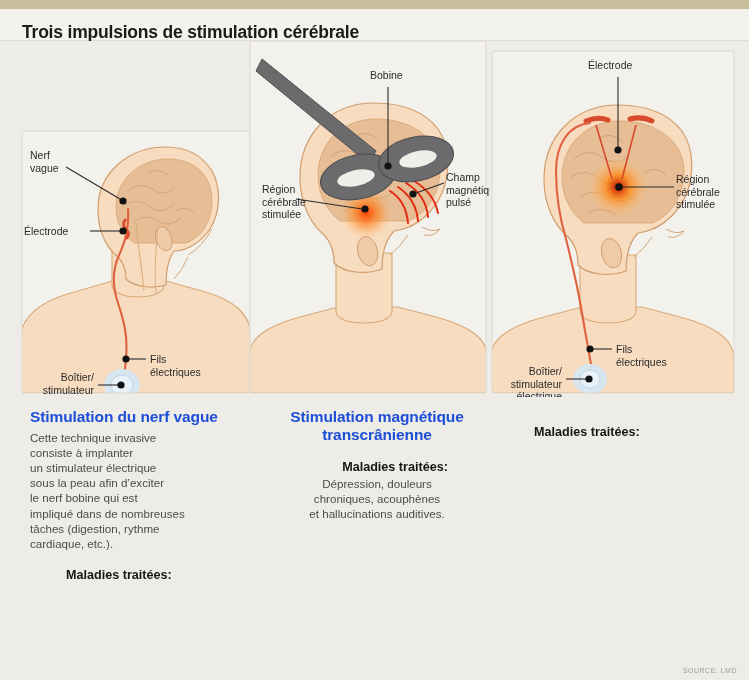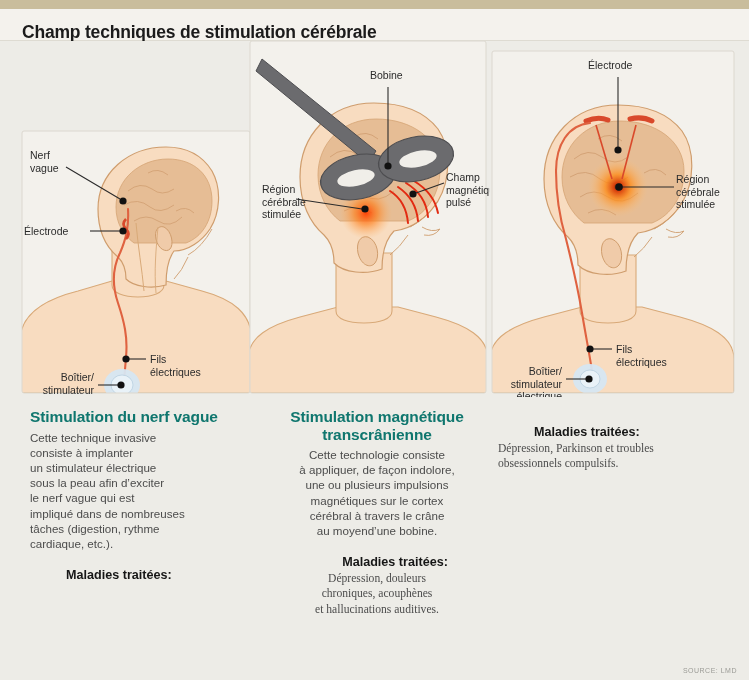--- a/index.html
+++ b/index.html
@@ -73,7 +73,7 @@
 <div class="top-strip"></div>
 
 <div class="header">
-  <div class="header-title">Champ techniques de stimulation cérébrale</div>
+  <div class="header-title">Trois impulsions de stimulation cérébrale</div>
 </div>
 
 <div class="stage">

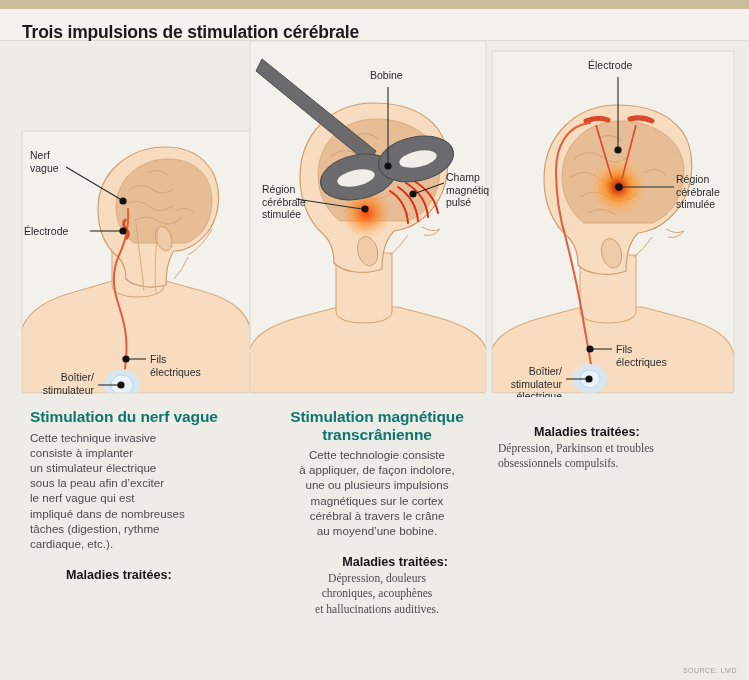--- a/index.html
+++ b/index.html
@@ -44,7 +44,7 @@
   .c2txt{top:367px;padding-left:8px;text-align:center;}
   .c3txt{top:367px;padding-left:8px;}
   .heading{
-    font-size:15.5px;font-weight:bold;color:#0f766e;
+    font-size:15.5px;font-weight:bold;color:#1d4ed8;
     line-height:17.5px;margin:0 0 4px 0;
     letter-spacing:-0.1px;
   }

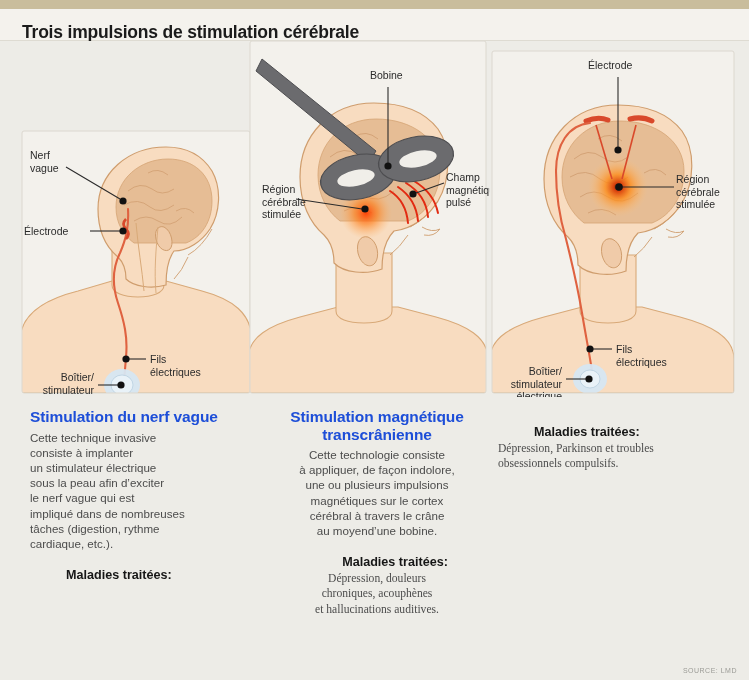--- a/index.html
+++ b/index.html
@@ -168,7 +168,7 @@
 consiste à implanter
 un stimulateur électrique
 sous la peau afin d’exciter
-le nerf vague qui est
+le nerf bobine qui est
 impliqué dans de nombreuses
 tâches (digestion, rythme
 cardiaque, etc.).</p>

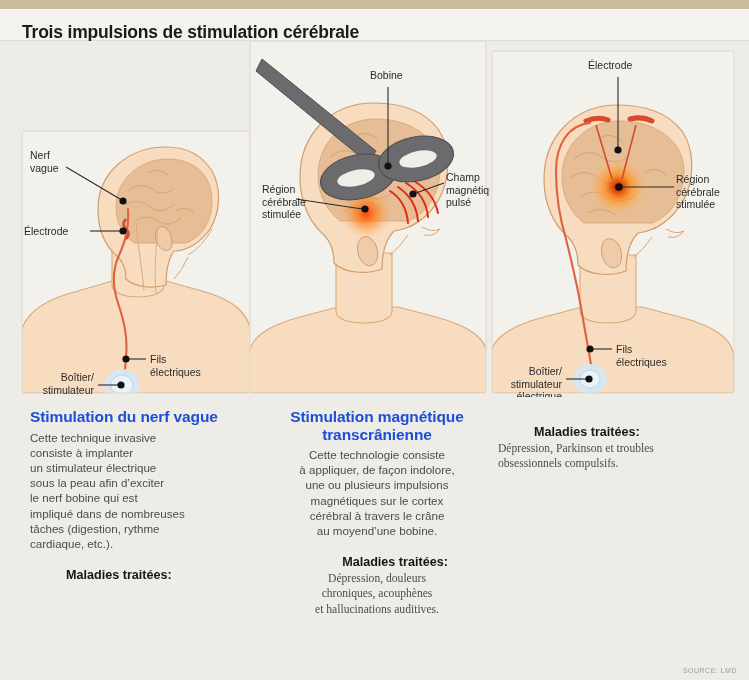--- a/index.html
+++ b/index.html
@@ -266,12 +266,6 @@
       <h2 class="heading">Stimulation
 magnétique
 transcrânienne</h2>
-      <p class="para">Cette technologie consiste
-à appliquer, de façon indolore,
-une ou plusieurs impulsions
-magnétiques sur le cortex
-cérébral à travers le crâne
-au moyend’une bobine.</p>
       <p class="sub">Maladies traitées:</p>
       <p class="para2">Dépression, douleurs
 chroniques, acouphènes

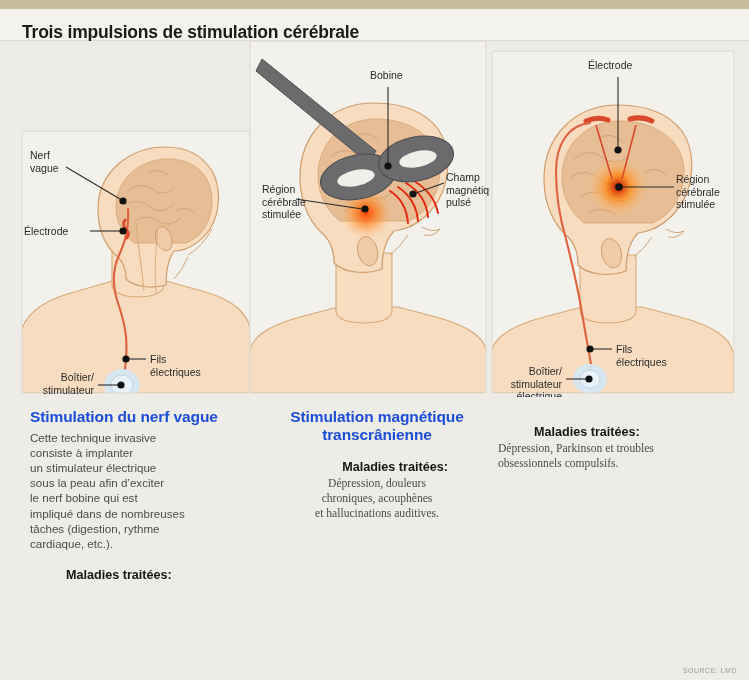--- a/index.html
+++ b/index.html
@@ -368,8 +368,6 @@
 
     <div class="txt c3txt">
       <p class="sub">Maladies traitées:</p>
-      <p class="para2">Dépression, Parkinson et troubles
-obsessionnels compulsifs.</p>
     </div>
   </div>
 

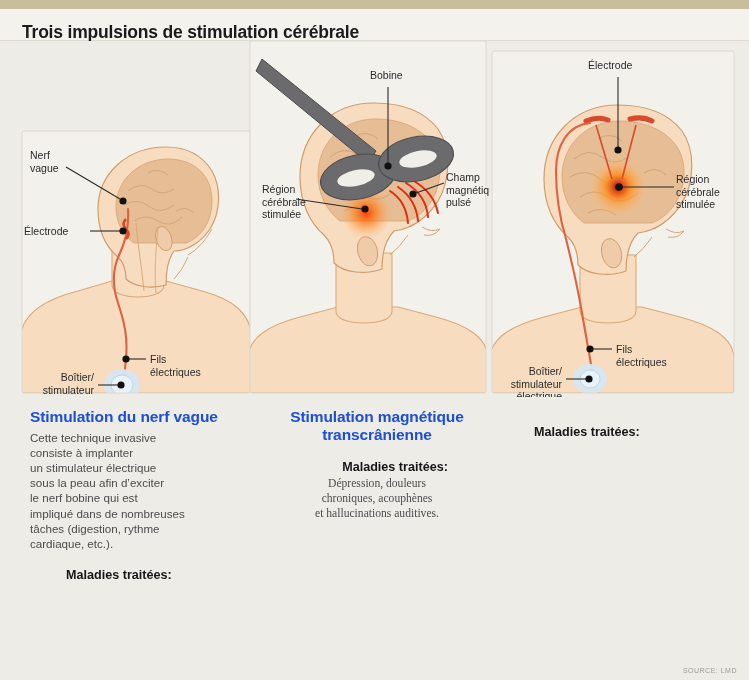--- a/index.html
+++ b/index.html
@@ -59,7 +59,7 @@
   }
   .para2{
     font-size:11.6px;color:#4c4c4c;line-height:15.2px;
-    margin:0;white-space:pre-line;font-family:Liberation Serif, serif;
+    margin:0;white-space:pre-line;
   }
   .source{
     position:absolute;right:12px;bottom:6px;

